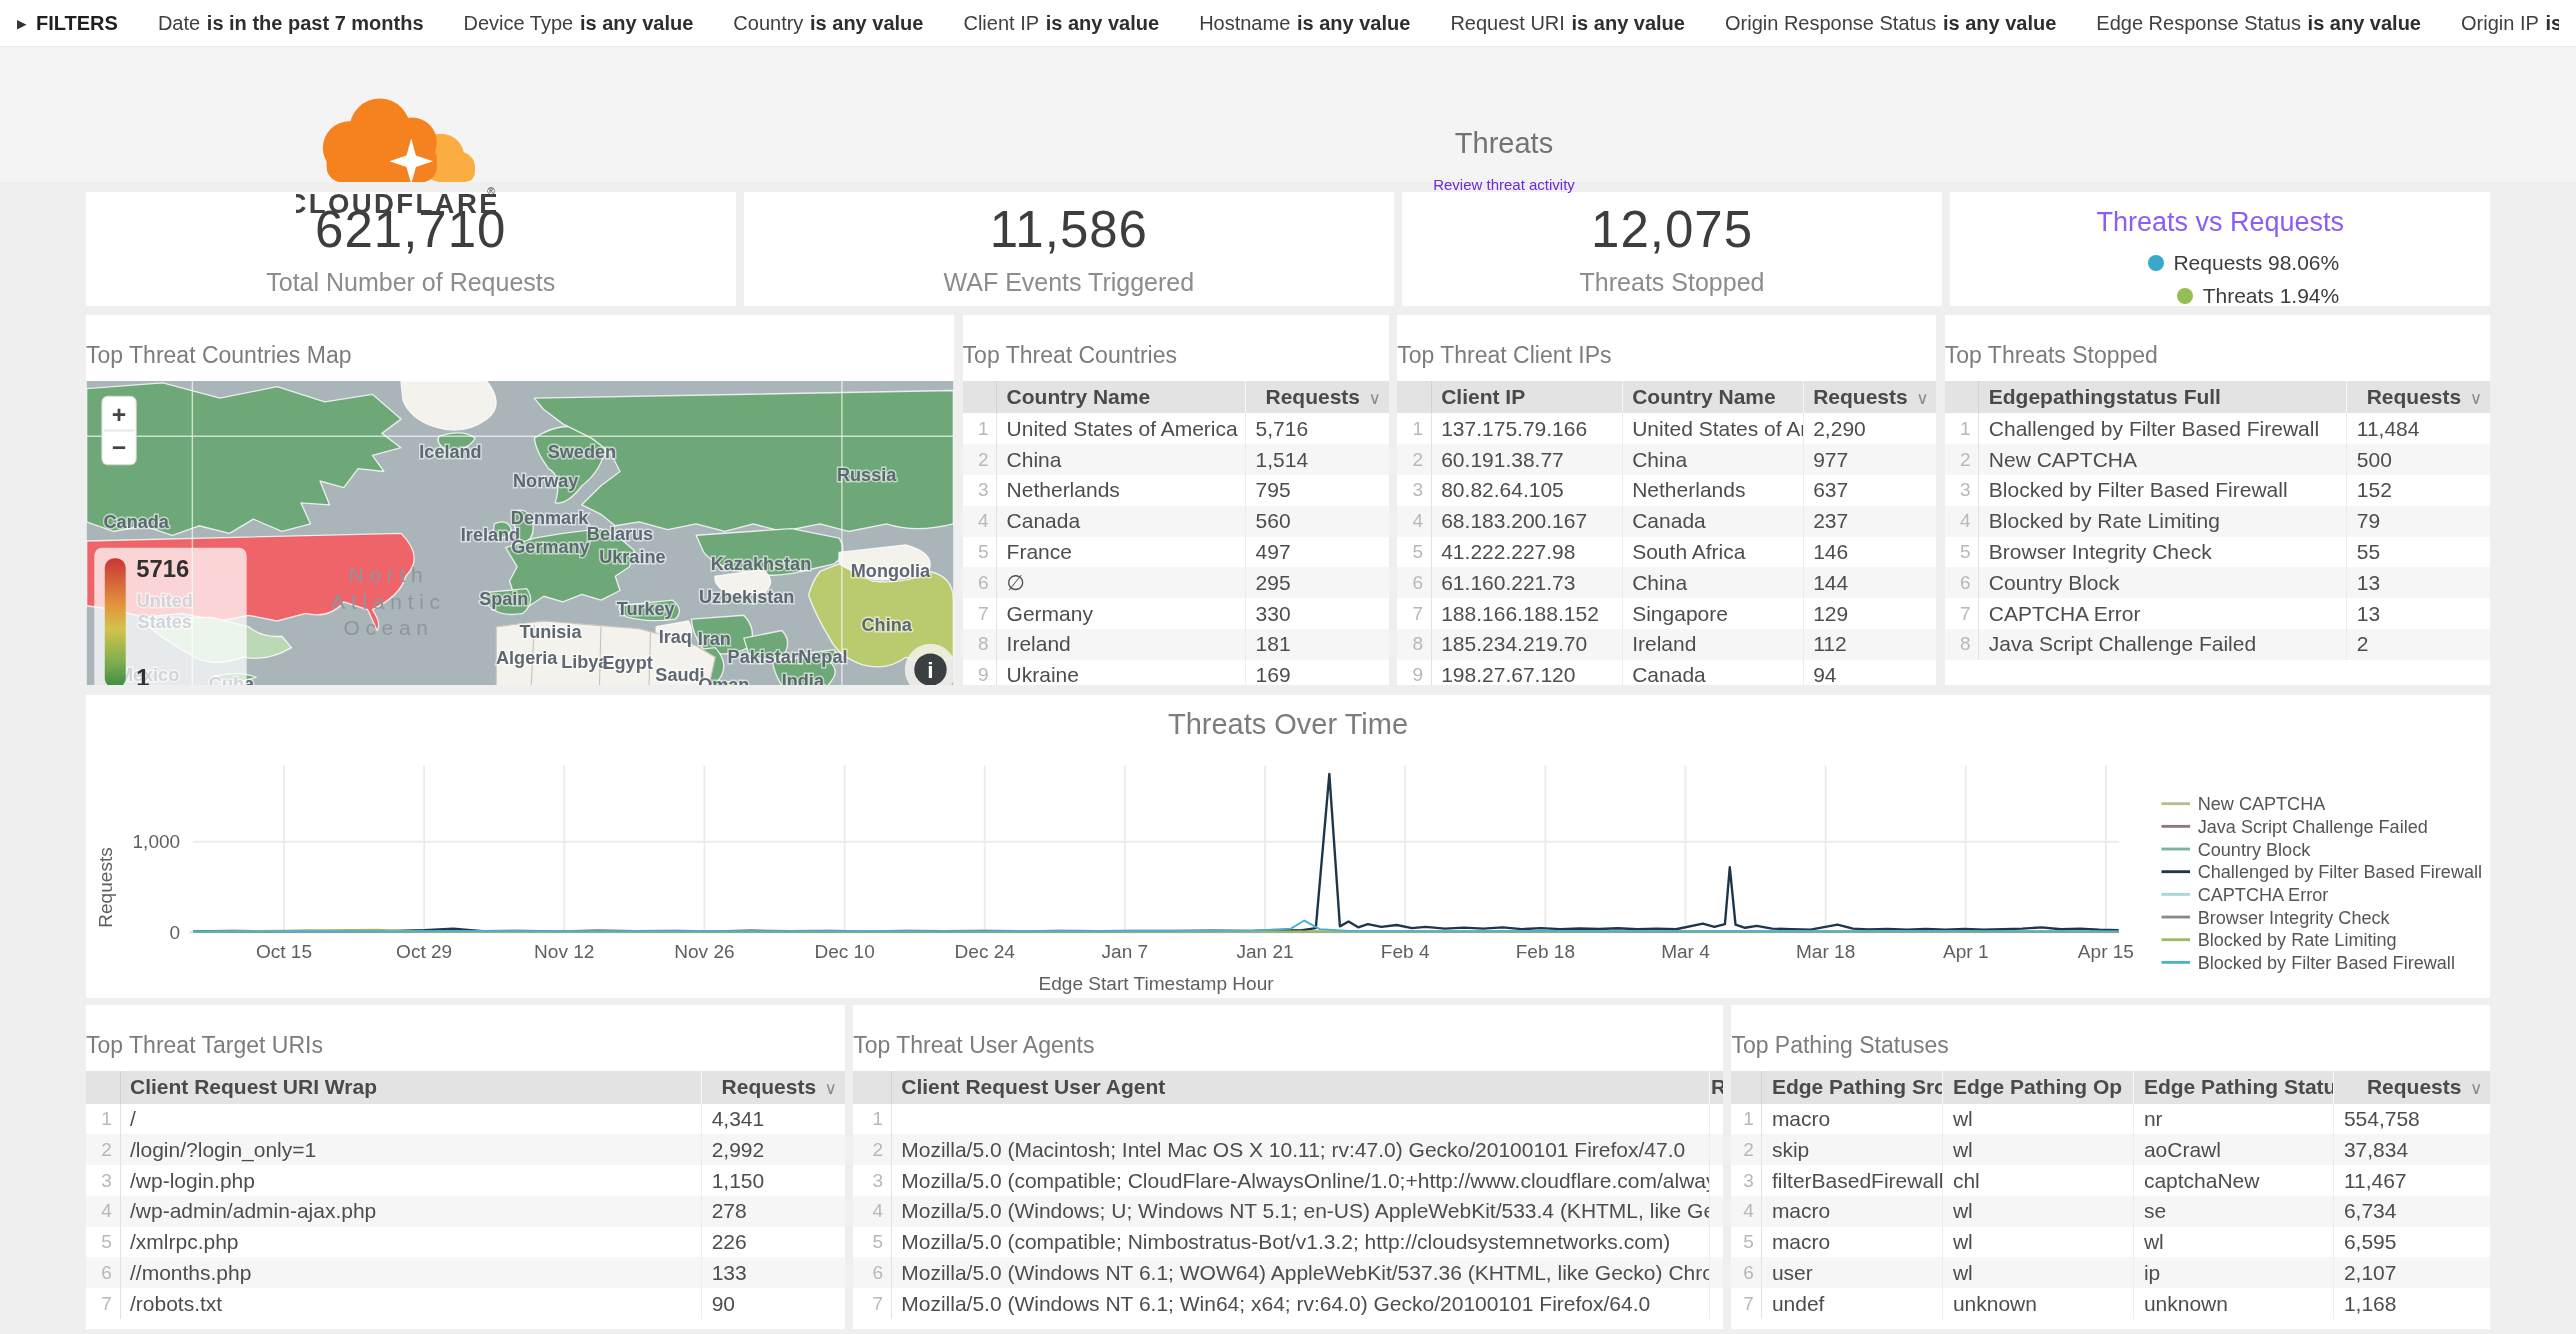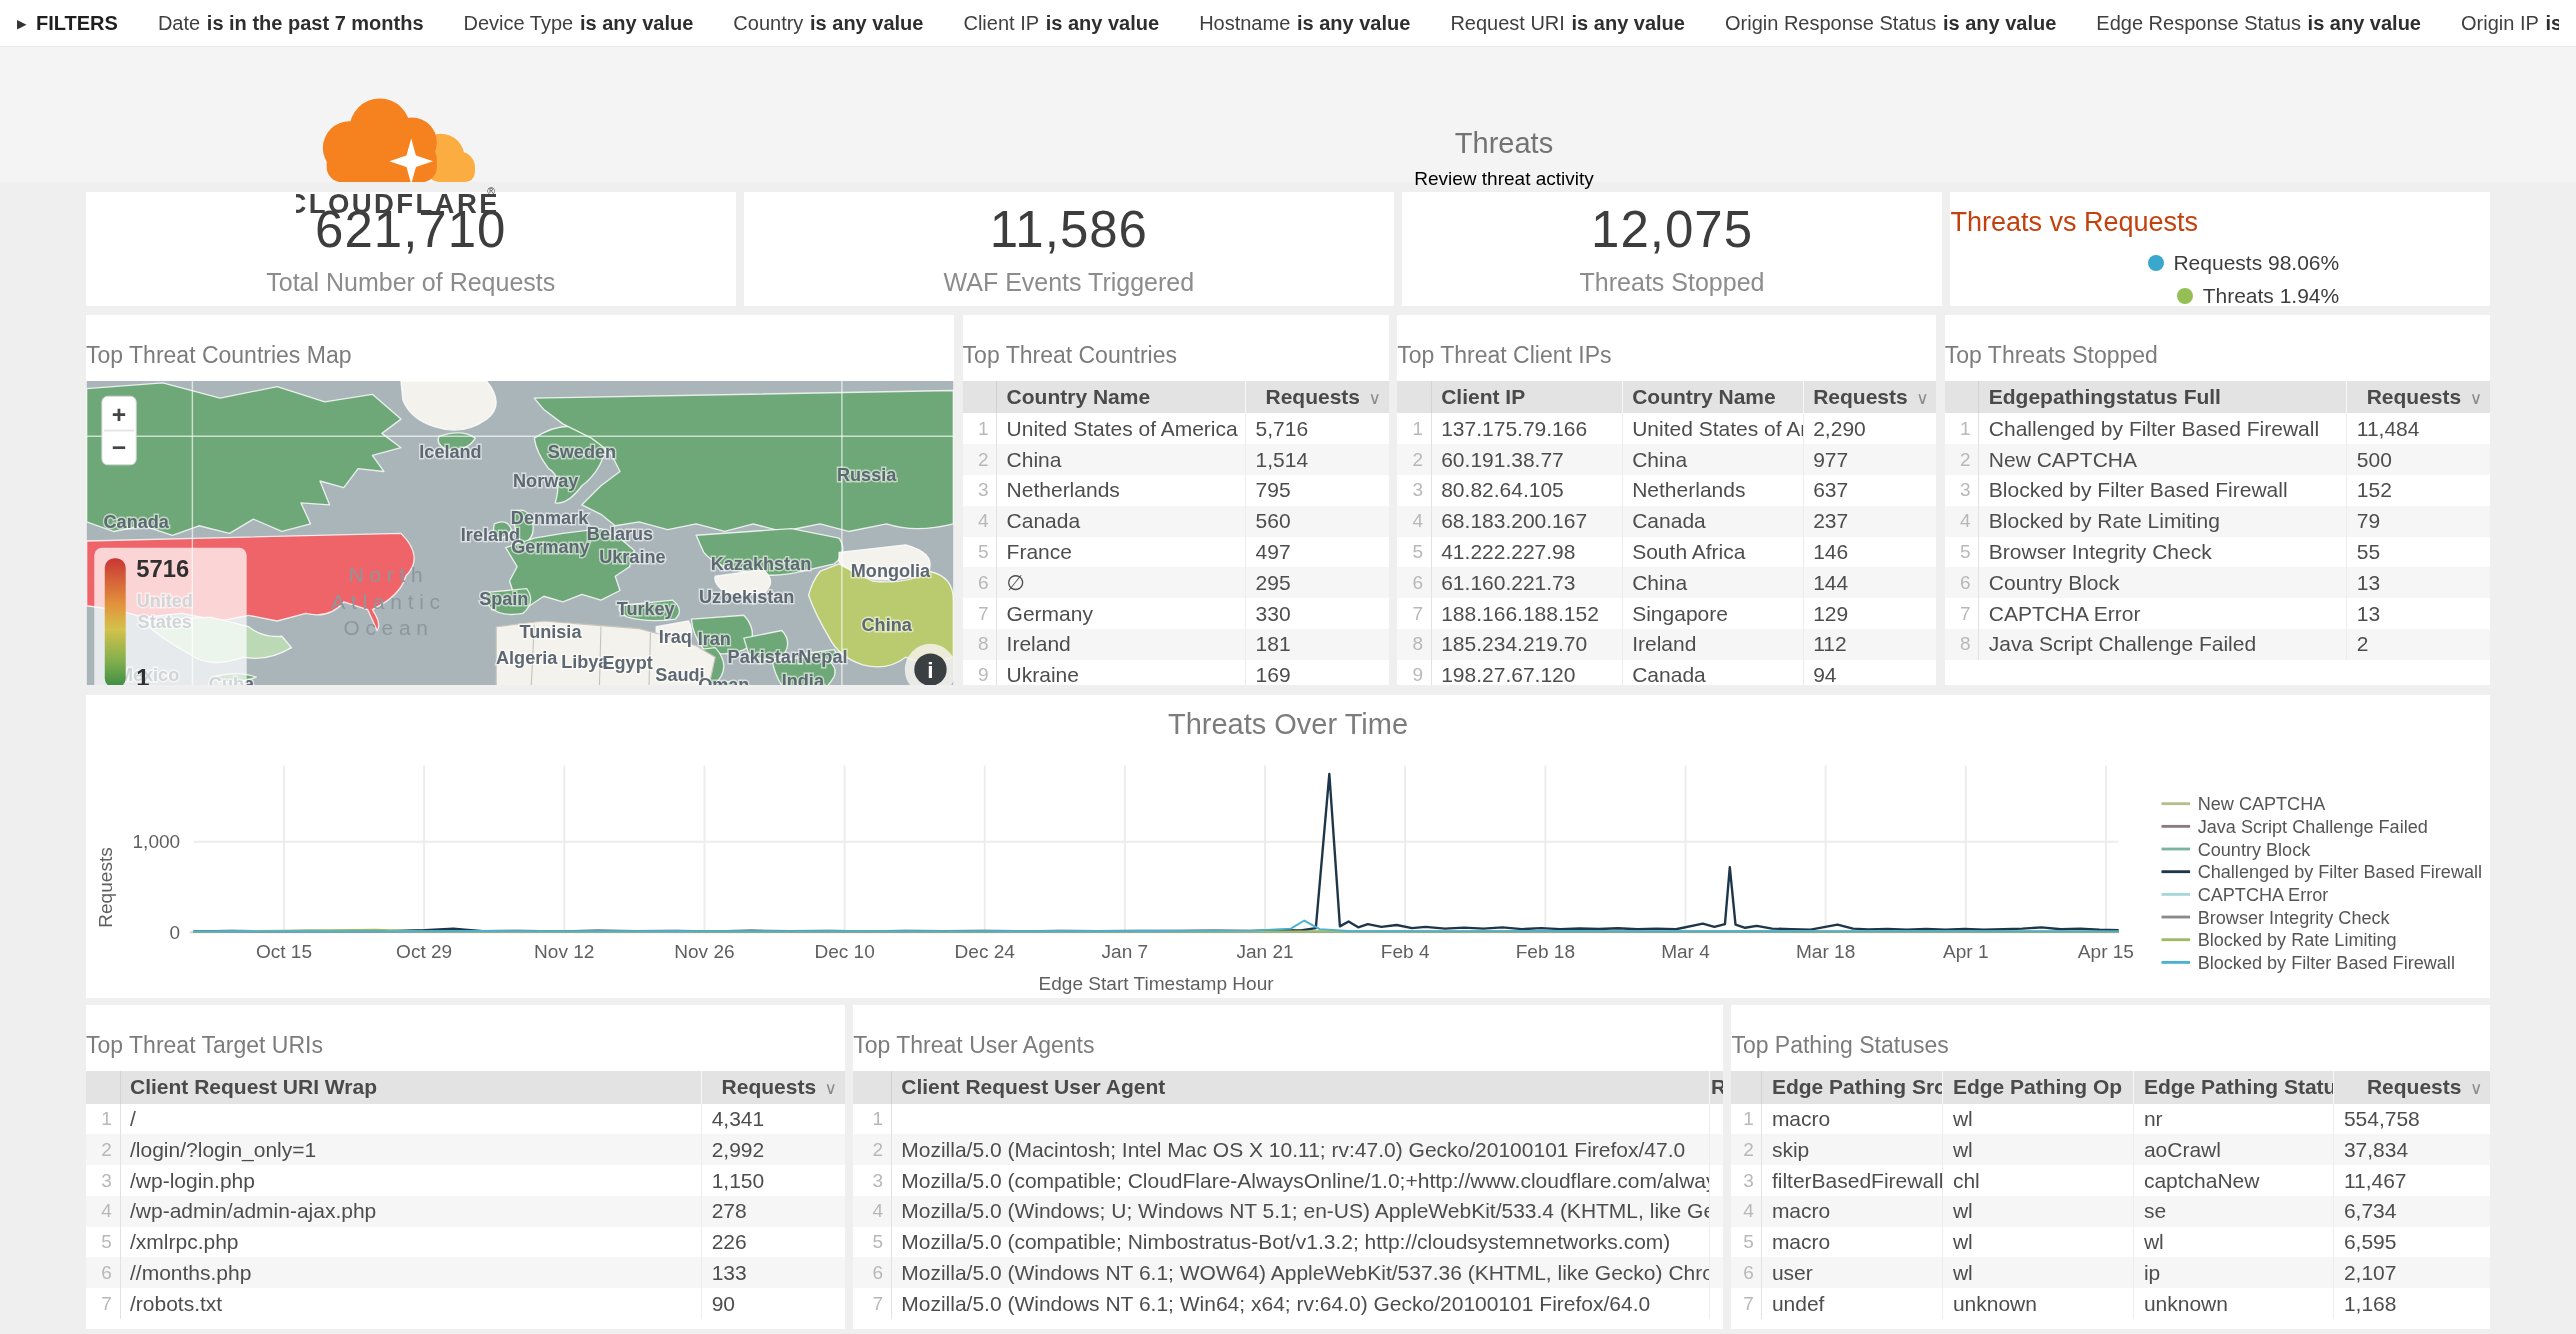--- a/index.html
+++ b/index.html
@@ -18,7 +18,7 @@
   .logo{position:absolute;left:296px;top:42px;}
   .title-block{position:absolute;left:1504px;top:80px;transform:translate(-50%,0);text-align:center;}
   .page-title{font-size:29px;color:#737373;}
-  .page-subtitle{font-size:19px;color:#000000;margin-top:8px;}
+  .page-subtitle{font-size:15px;color:#6d28d9;margin-top:16px;}
   
   .stats-row{display:flex;gap:8.6px;margin:9.5px 86px 0;height:114px;}
   .panel{background:#fff;overflow:hidden;}

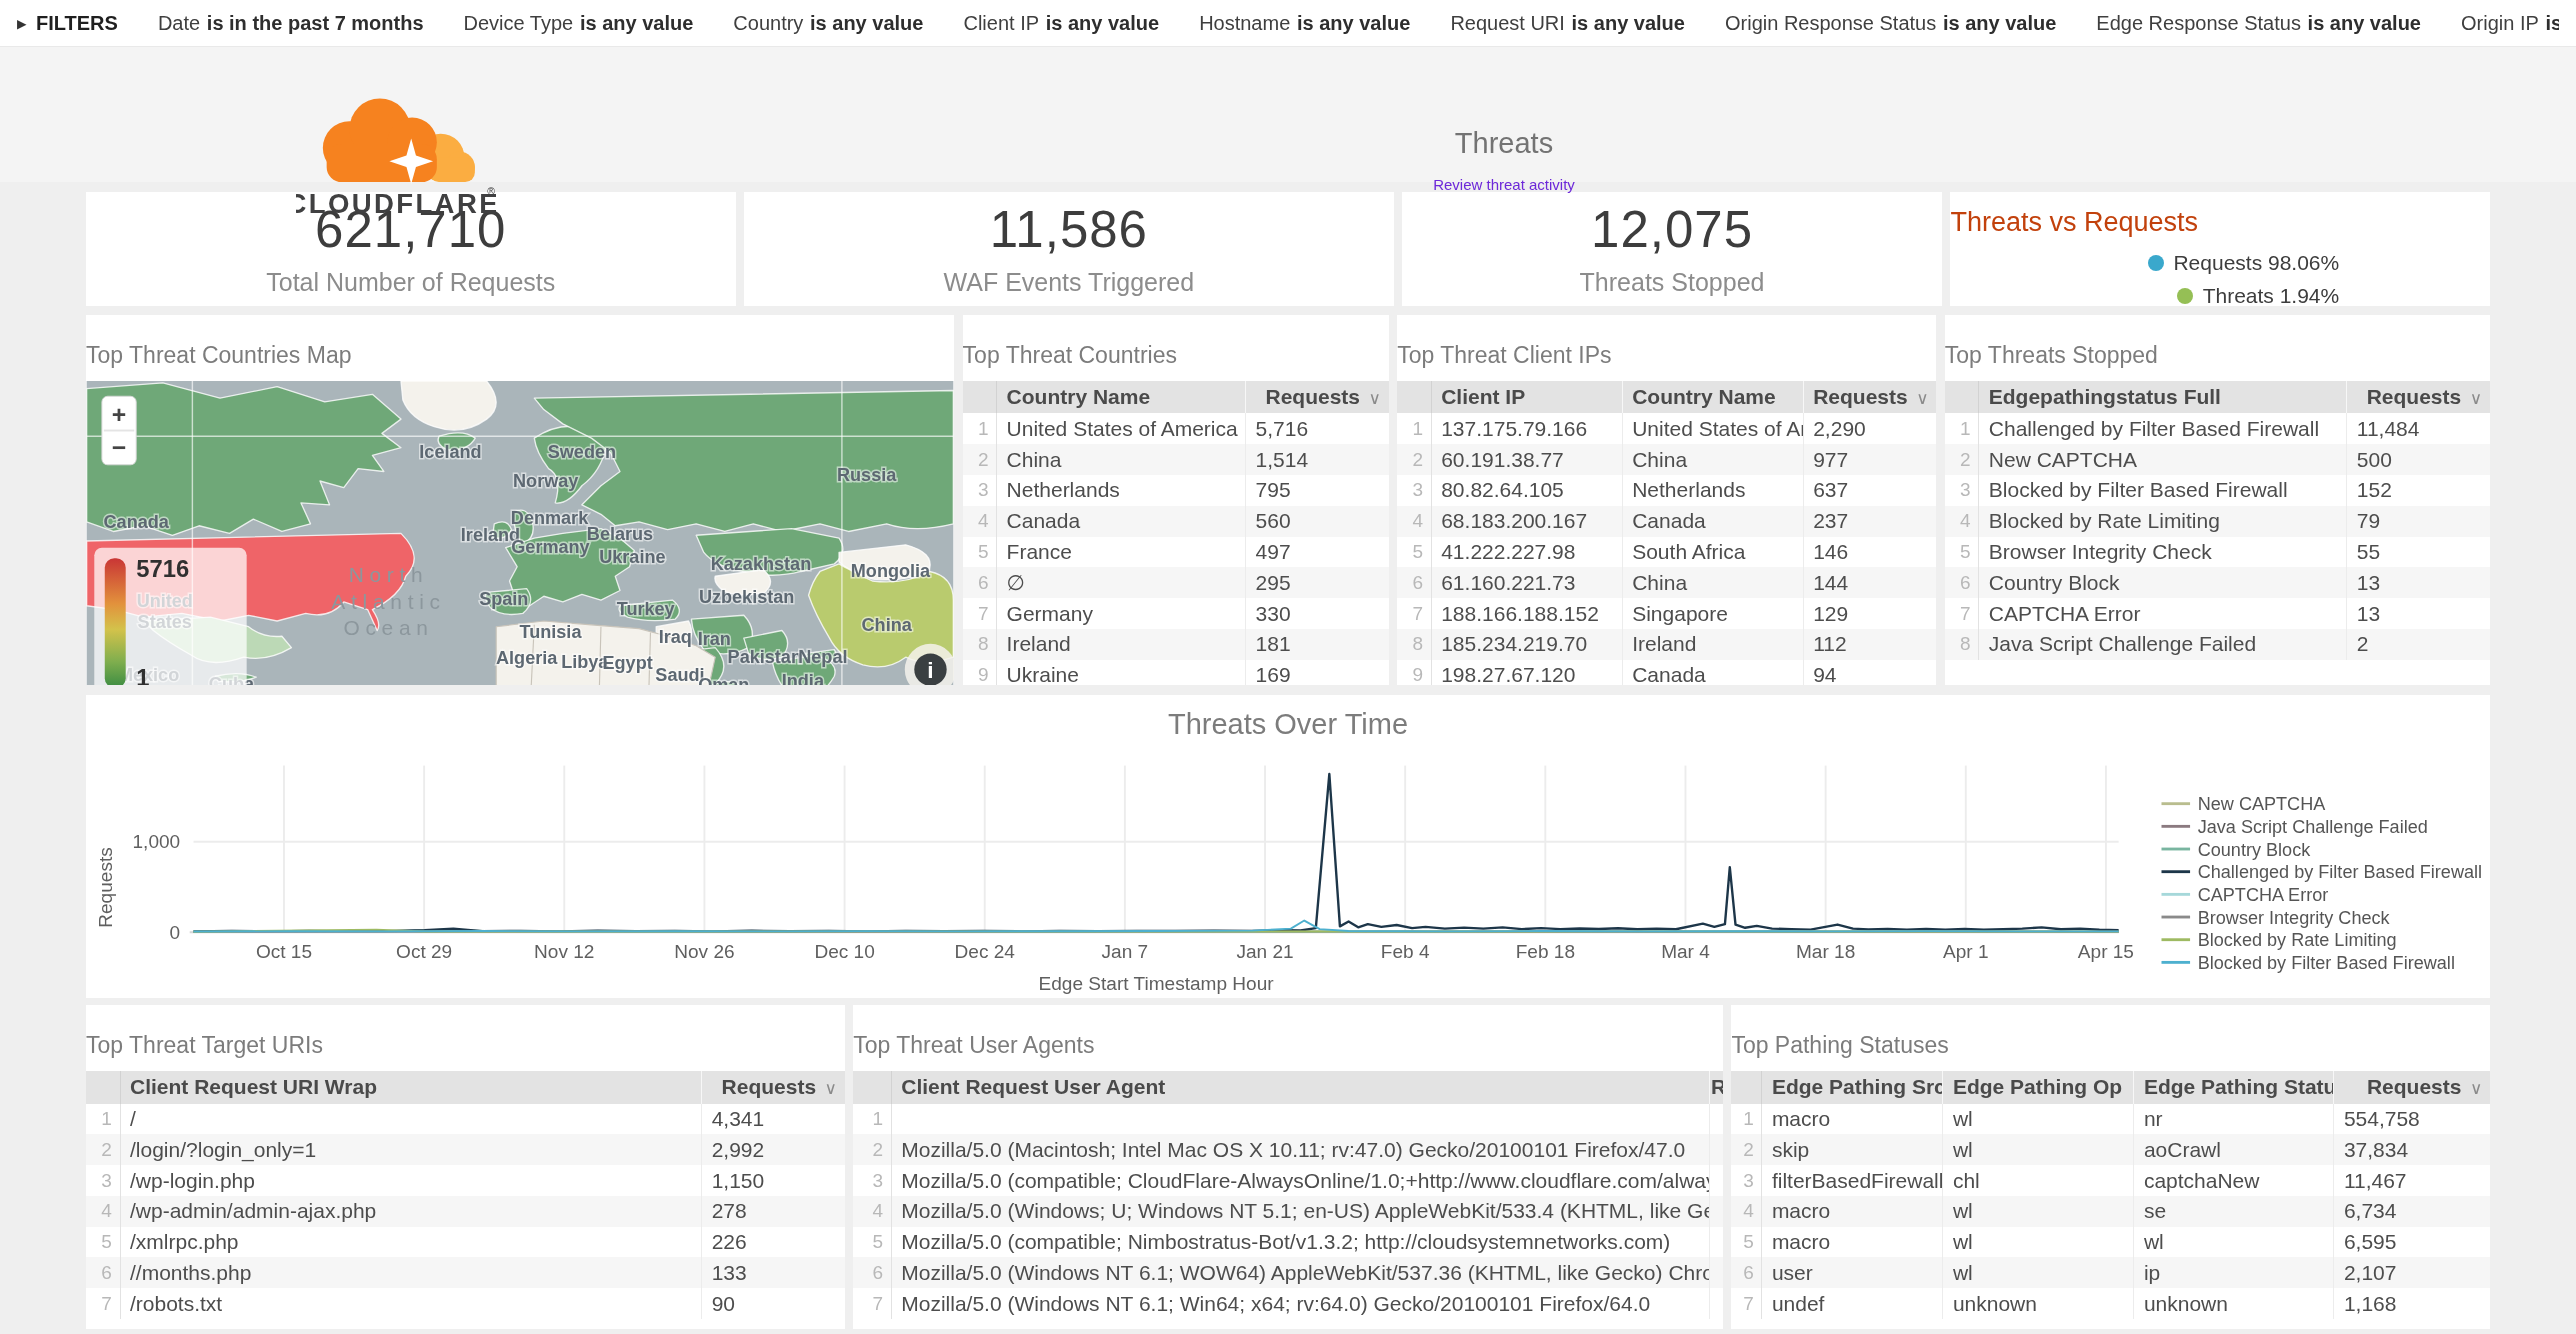--- a/index.html
+++ b/index.html
@@ -27,7 +27,7 @@
   .stat-value{font-size:51px;color:#3d3d3d;letter-spacing:1px;}
   .stat-label{font-size:25px;color:#8c8c8c;margin-top:9.5px;}
   .tvr-panel{width:540px;background:#fff;}
-  .tvr-title{font-size:27px;color:#c2410c;margin-top:15.3px;}
+  .tvr-title{font-size:27px;color:#8b5cf6;text-align:center;margin-top:15.3px;}
   .tvr-legend{margin-top:13.3px;display:flex;flex-direction:column;align-items:center;gap:8.6px;}
   .tvr-item{display:flex;align-items:center;gap:9.5px;font-size:21px;color:#3d3d3d;width:238px;justify-content:flex-end;}
   .dot{width:16px;height:16px;border-radius:50%;flex:0 0 auto;}

